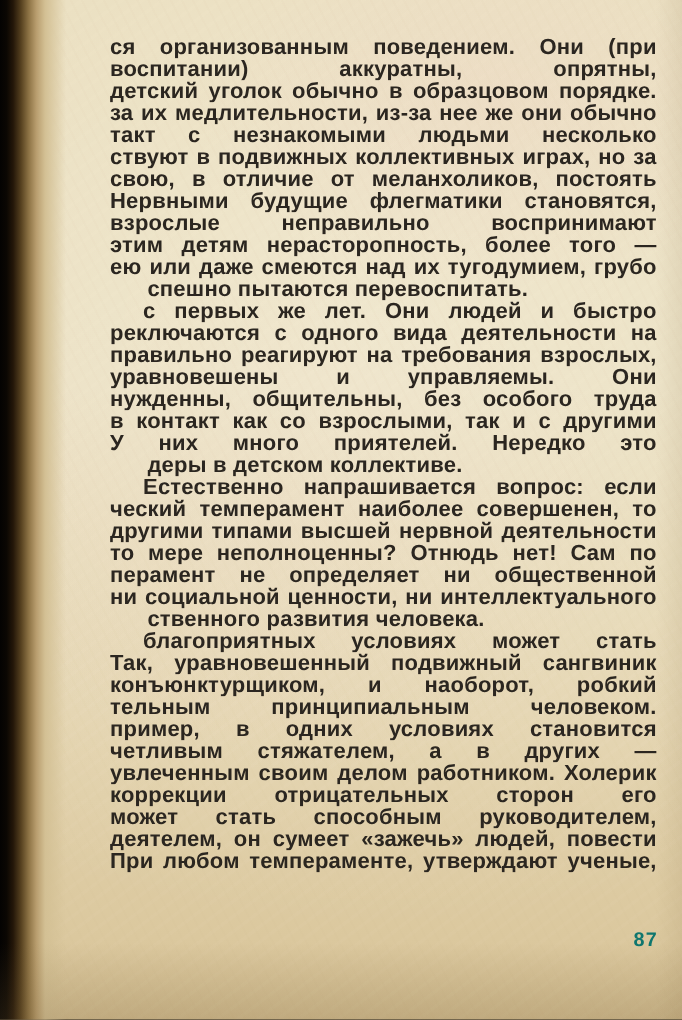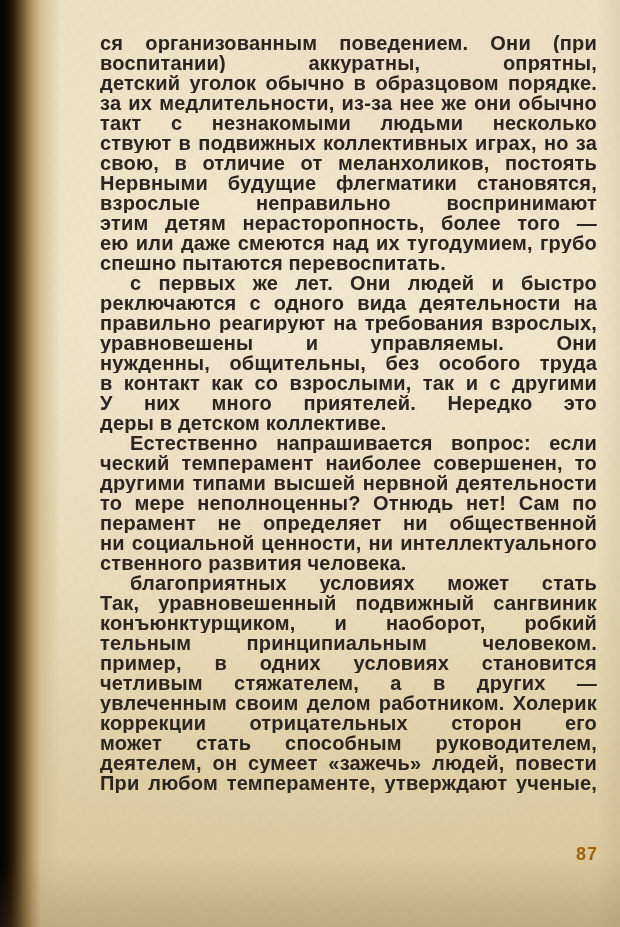--- a/index.html
+++ b/index.html
@@ -83,6 +83,7 @@
   }
   .line.lastline {
     text-align-last: left;
+    margin-left: 34px;
   }
   .page-number {
     position: absolute;

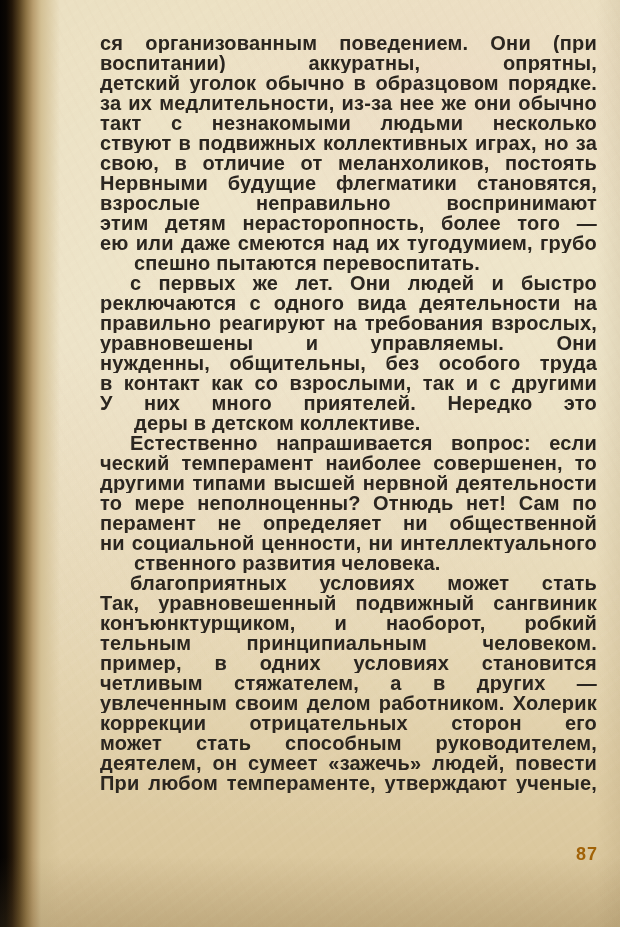--- a/index.html
+++ b/index.html
@@ -153,7 +153,7 @@
       </div>
     </div>
 
-  <div class="page-number" style="color: #a16207;">87</div>
+  <div class="page-number" style="color: #0f766e;">87</div>
 </div>
 
 </body></html>

